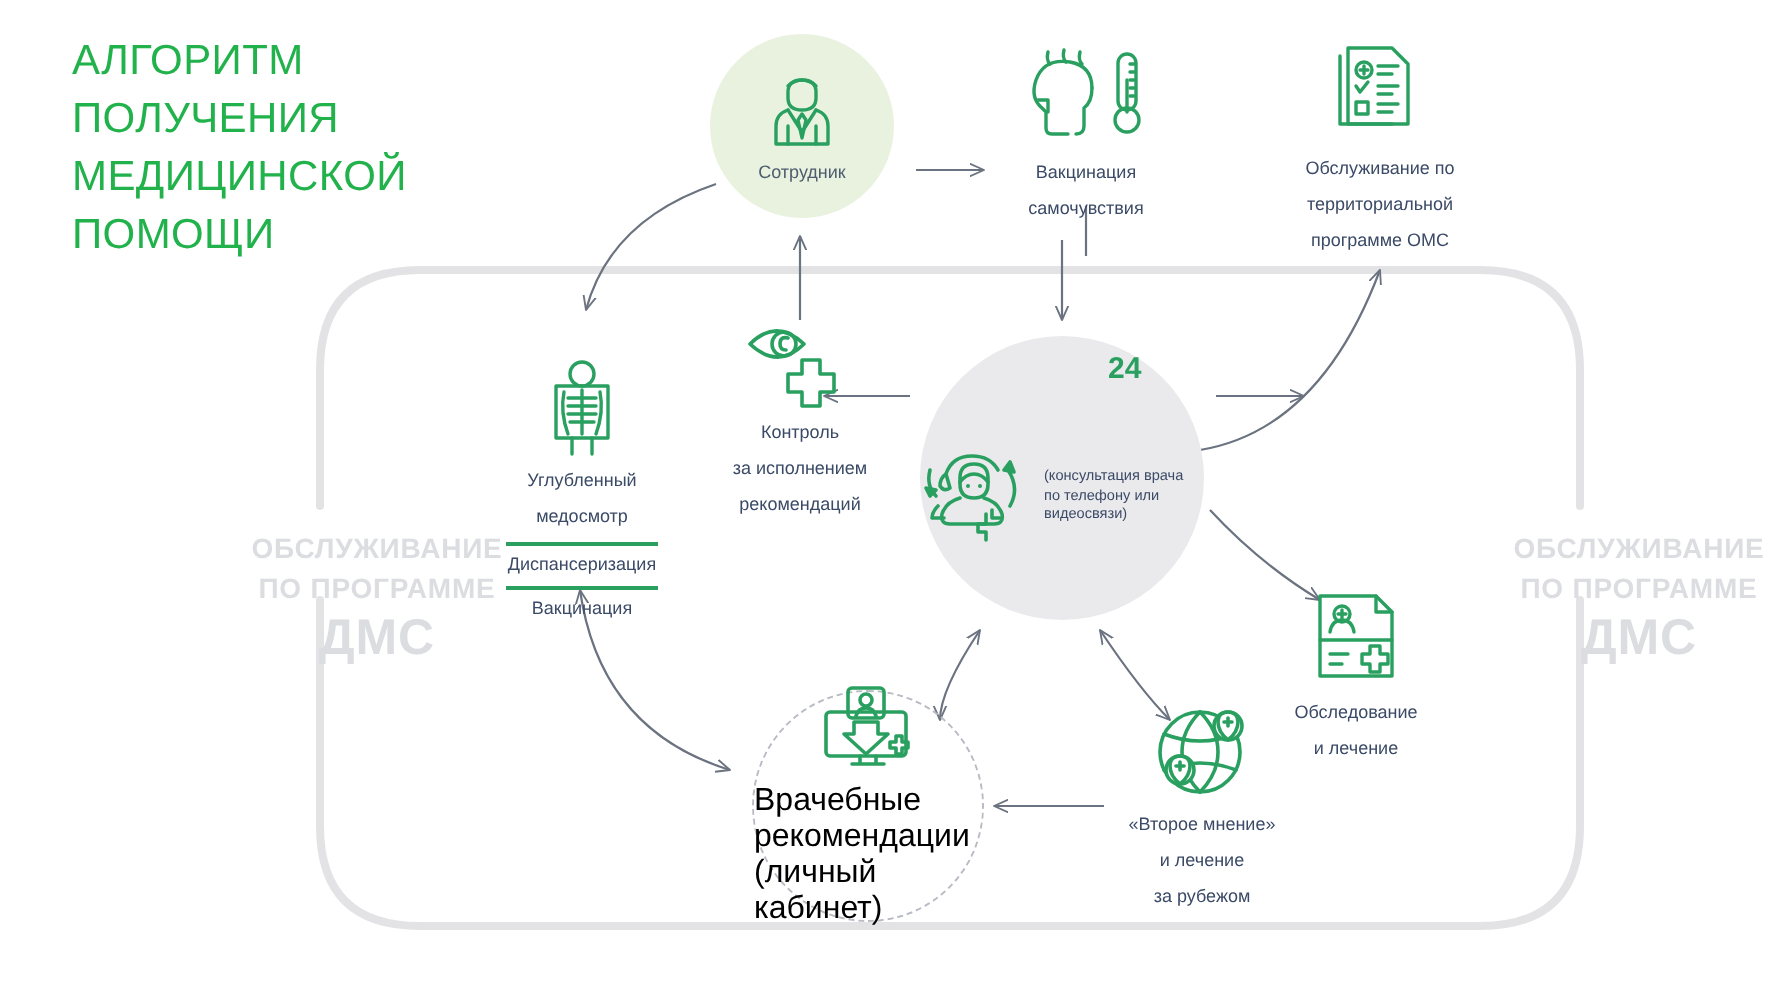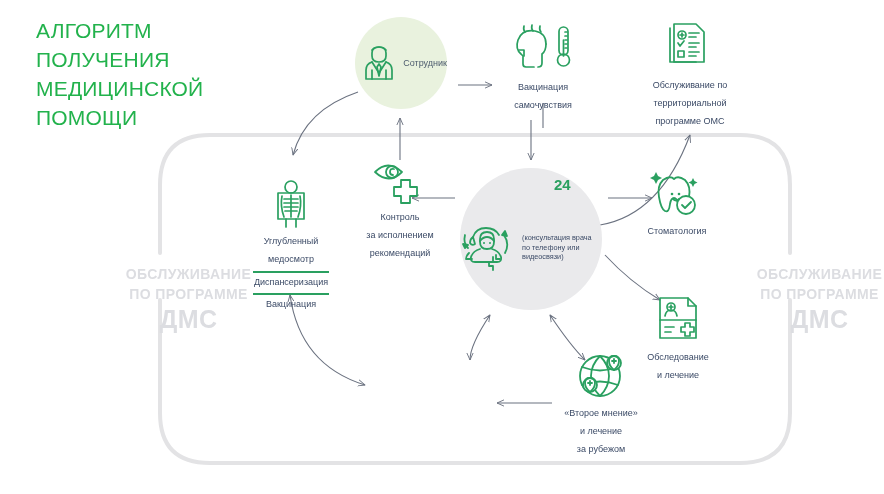--- a/index.html
+++ b/index.html
@@ -68,7 +68,7 @@
     left:355px;top:17px;width:92px;height:92px;
     border-radius:50%;
     background:#e9f2de;
-    display:flex;flex-direction:row;align-items:center;justify-content:center;
+    display:flex;flex-direction:column;align-items:center;justify-content:center;
   }
   #node-employee .cap{color:#4d5c6e;font-size:9px;margin-top:1px;}
 

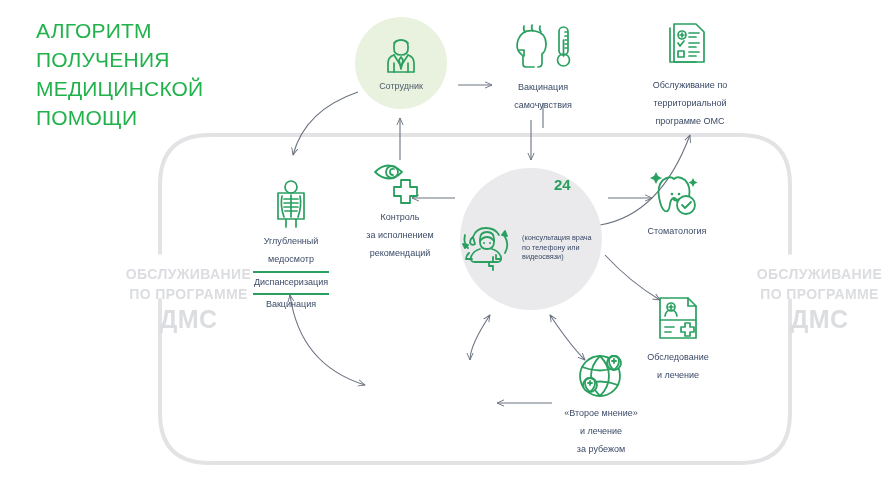--- a/index.html
+++ b/index.html
@@ -289,21 +289,6 @@
 по телефону или видеосвязи)</div>
   </div>
 
-  <div class="abs node" id="node-dental">
-    <span class="ico">
-      <svg width="58" height="52" viewBox="0 0 58 52" fill="none" stroke="#2aa060" stroke-width="1.8" stroke-linecap="round" stroke-linejoin="round">
-        <path d="M8 4 l2 4 l4 2 l-4 2 l-2 4 l-2-4 l-4-2 l4-2 z" fill="#2aa060" stroke="none"></path>
-        <path d="M45 10 l1.5 3 l3 1.5 l-3 1.5 l-1.5 3 l-1.5-3 l-3-1.5 l3-1.5 z" fill="#2aa060" stroke="none"></path>
-        <path d="M15 12 q-6 6-4 17 q2 12 6 14 q4 2 5-7 q1-6 4-6 q3 0 4 6 q1 9 5 7 q4-2 6-14 q2-11-4-17 q-7-5-11-1 q-4-4-11 1 z"></path>
-        <circle cx="24" cy="26" r="1.3" fill="#2aa060" stroke="none"></circle>
-        <circle cx="31" cy="26" r="1.3" fill="#2aa060" stroke="none"></circle>
-        <path d="M25 31 q3 3 6 0"></path>
-        <circle cx="38" cy="37" r="9" fill="#ffffff"></circle>
-        <path d="M34 37 l3 3 l6-6"></path>
-      </svg>
-    </span>
-    <span class="cap">Стоматология</span>
-  </div>
 
   <div class="abs node" id="node-exam">
     <span class="ico">

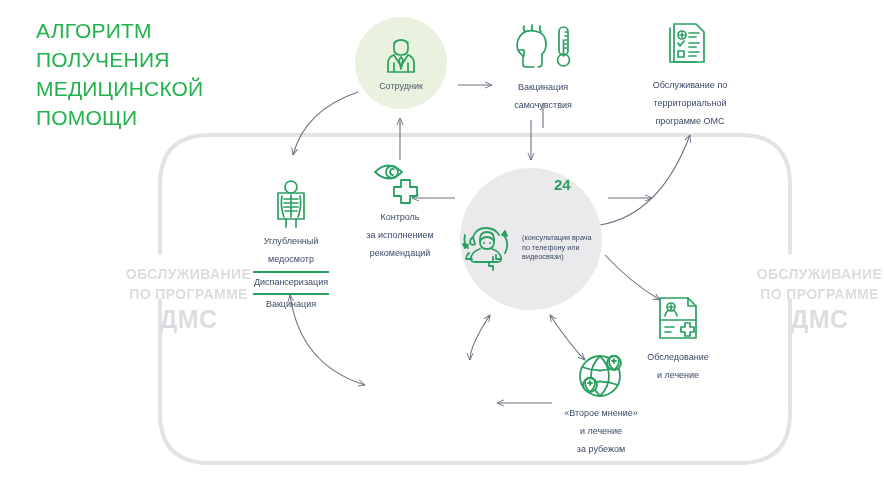--- a/index.html
+++ b/index.html
@@ -307,6 +307,22 @@
 и лечение</span>
   </div>
 
+  <div class="abs" id="node-cabinet">
+    <span class="ico">
+      <svg width="56" height="48" viewBox="0 0 56 48" fill="none" stroke="#2aa060" stroke-width="1.8" stroke-linecap="round" stroke-linejoin="round">
+        <rect x="18" y="2" width="18" height="15" rx="2"></rect>
+        <circle cx="27" cy="8" r="3"></circle>
+        <path d="M22 16 q1-4 5-4 q4 0 5 4"></path>
+        <rect x="7" y="14" width="40" height="22" rx="2"></rect>
+        <path d="M21 19 h12 v6 h5 l-11 10 l-11-10 h5 z" fill="#ffffff"></path>
+        <path d="M20 40 h16 M24 36 v4 M32 36 v4"></path>
+        <path d="M42 26 v3 h-3 v3 h3 v3 h3 v-3 h3 v-3 h-3 v-3 z"></path>
+      </svg>
+    </span>
+    <span class="cap">Врачебные
+рекомендации
+(личный кабинет)</span>
+  </div>
 
   <div class="abs node" id="node-secopinion">
     <span class="ico">

